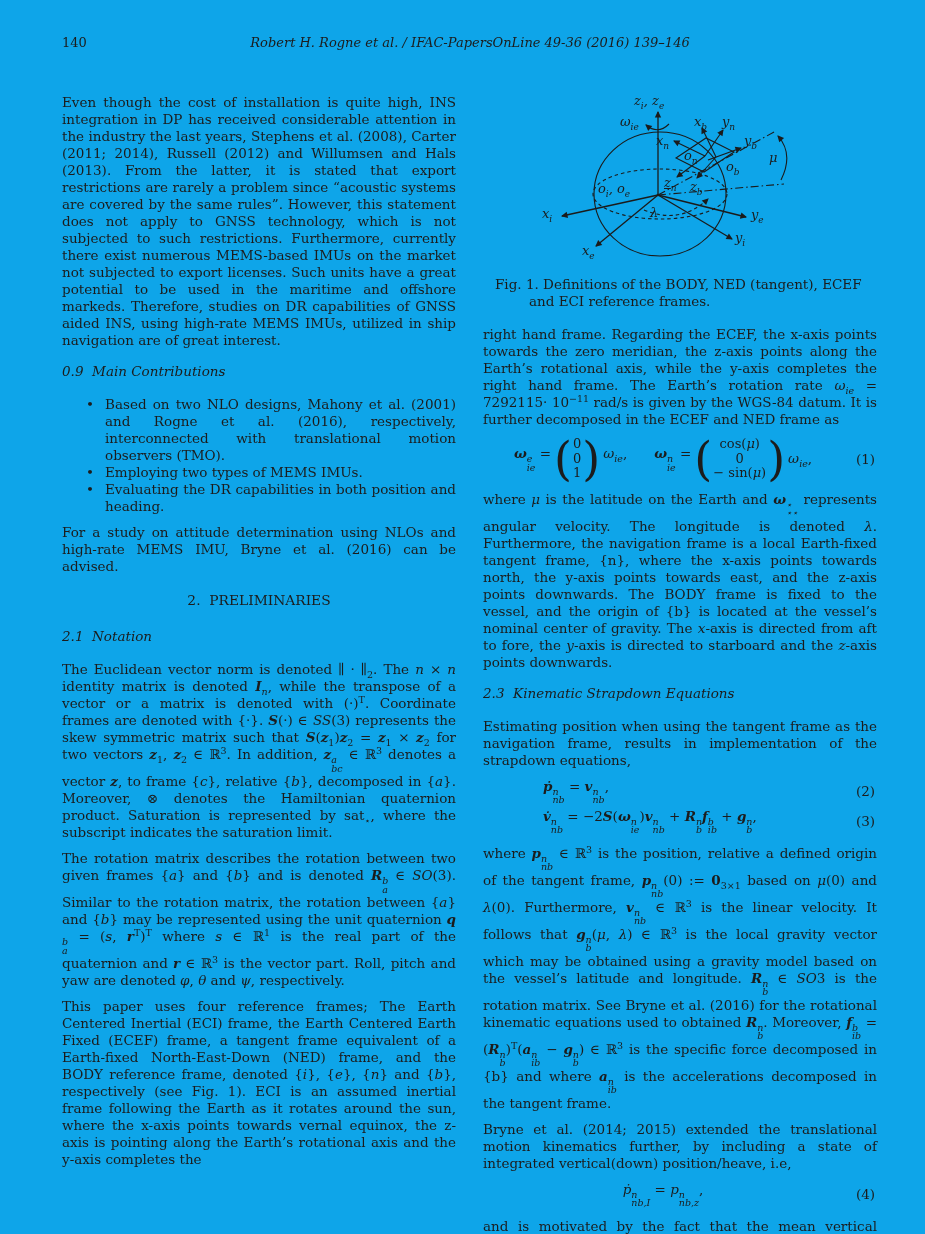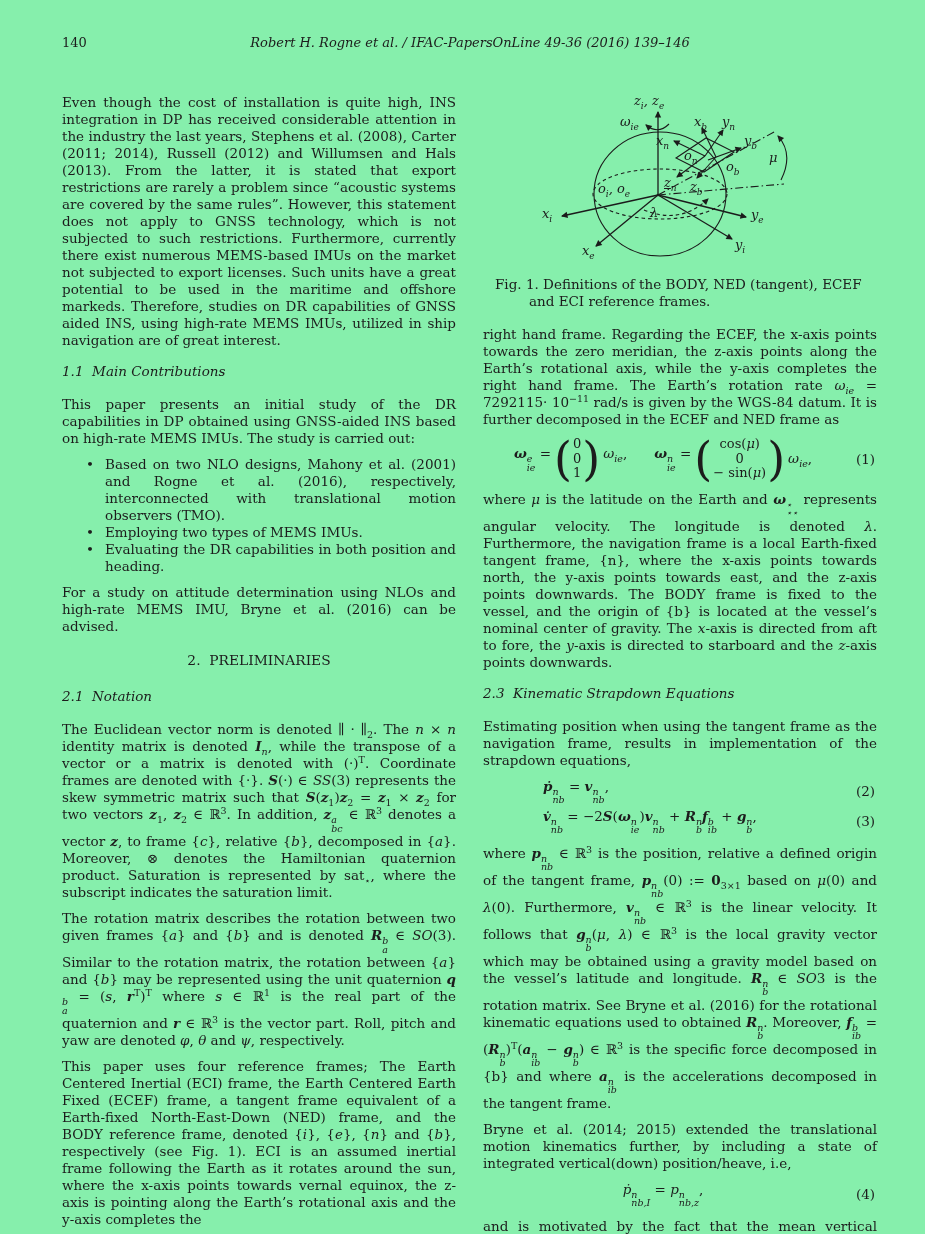--- a/index.html
+++ b/index.html
@@ -4,7 +4,7 @@
 <style>
   html,body{margin:0;padding:0;background:#ffffff;}
   .page{
-    width:925px;height:1234px;box-sizing:border-box;background:#86efac;
+    width:925px;height:1234px;box-sizing:border-box;background:#0ea5e9;
     padding:34px 47px 0 62px;
     font-family:"DejaVu Serif", serif;color:#1c1c1c;
     font-size:13.5px;line-height:17px;text-align:justify;

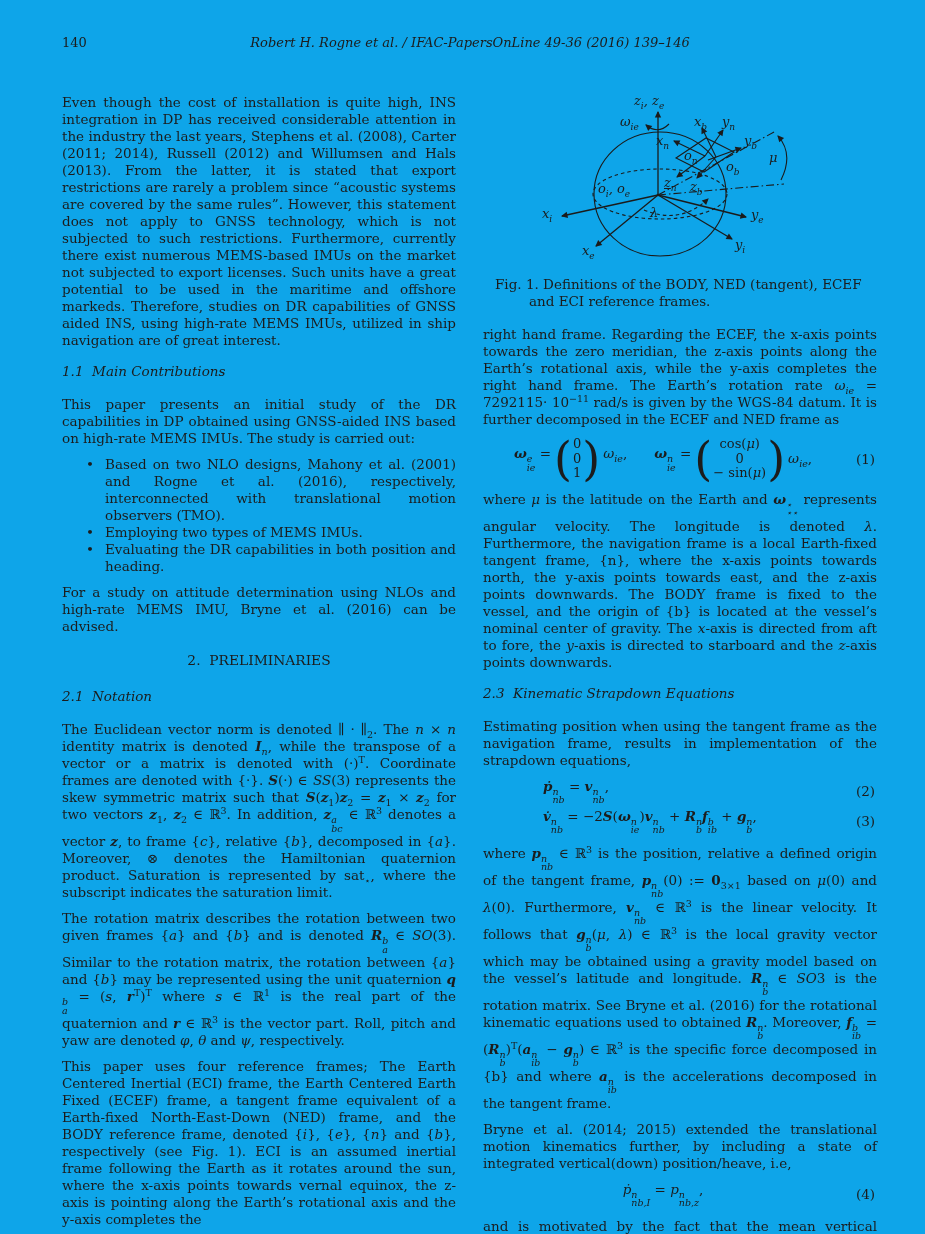--- a/index.html
+++ b/index.html
@@ -129,7 +129,7 @@
           <span class="fig-label" style="left:4px;top:113px;">x<sub>i</sub></span>
           <span class="fig-label" style="left:44px;top:150px;">x<sub>e</sub></span>
           <span class="fig-label" style="left:213px;top:114px;">y<sub>e</sub></span>
-          <span class="fig-label" style="left:197px;top:137px;margin-top:7px;">y<sub>i</sub></span>
+          <span class="fig-label" style="left:197px;top:137px;">y<sub>i</sub></span>
           <span class="fig-label" style="left:112px;top:112px;">λ</span>
         </div>
         <figcaption>Fig. 1. Definitions of the BODY, NED (tangent), ECEF and ECI reference frames.</figcaption>

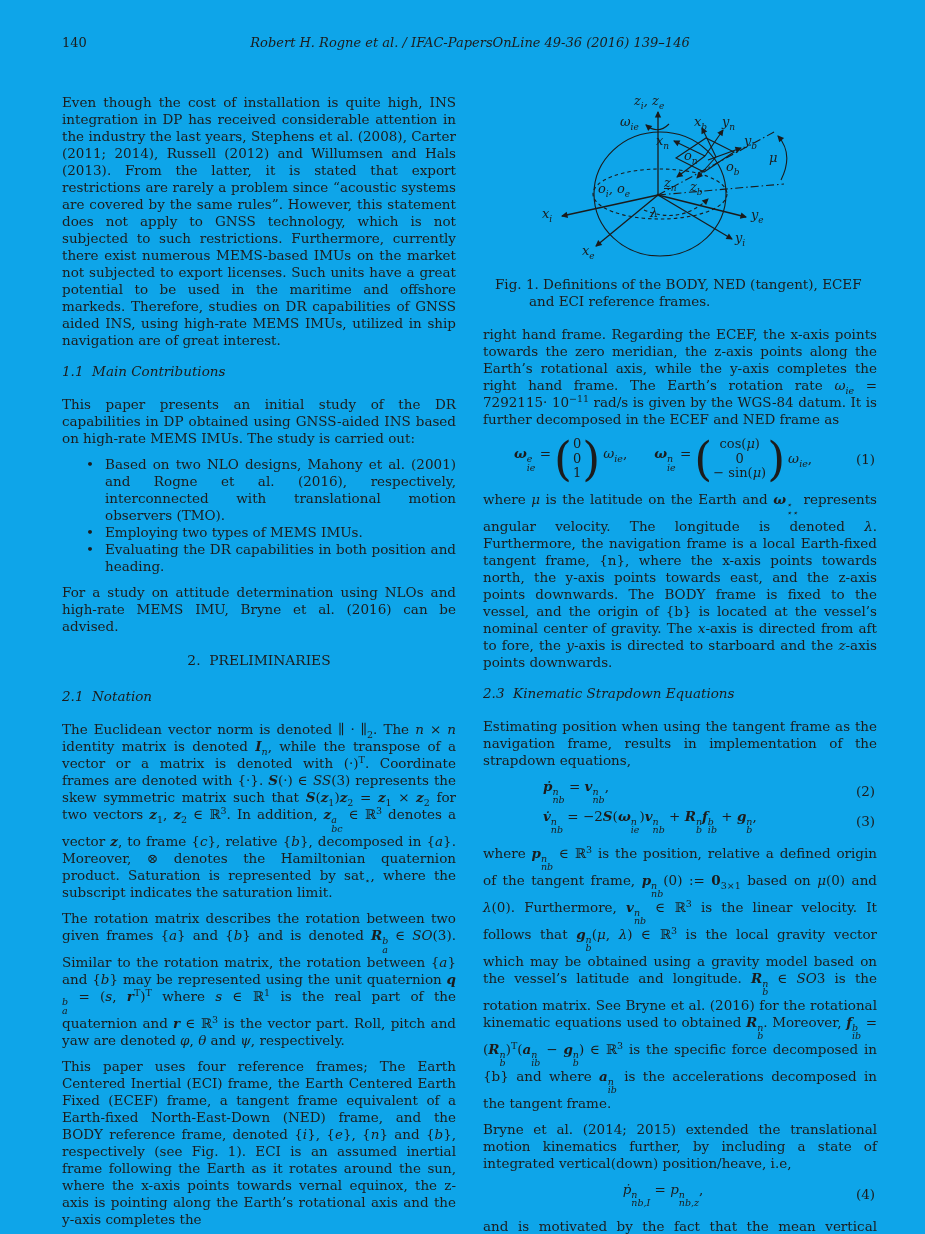--- a/index.html
+++ b/index.html
@@ -53,7 +53,7 @@
     <div class="col">
       <p>Even though the cost of installation is quite high, INS integration in DP has received considerable attention in the industry the last years, Stephens et al. (2008), Carter (2011; 2014), Russell (2012) and Willumsen and Hals (2013). From the latter, it is stated that export restrictions are rarely a problem since “acoustic systems are covered by the same rules”. However, this statement does not apply to GNSS technology, which is not subjected to such restrictions. Furthermore, currently there exist numerous MEMS-based IMUs on the market not subjected to export licenses. Such units have a great potential to be used in the maritime and offshore markeds. Therefore, studies on DR capabilities of GNSS aided INS, using high-rate MEMS IMUs, utilized in ship navigation are of great interest.</p>
 
-      <h3 class="subsec">1.1  Main Contributions</h3>
+      <h3 class="subsec">0.9  Main Contributions</h3>
       <p>This paper presents an initial study of the DR capabilities in DP obtained using GNSS-aided INS based on high-rate MEMS IMUs. The study is carried out:</p>
 
       <ul class="blist">

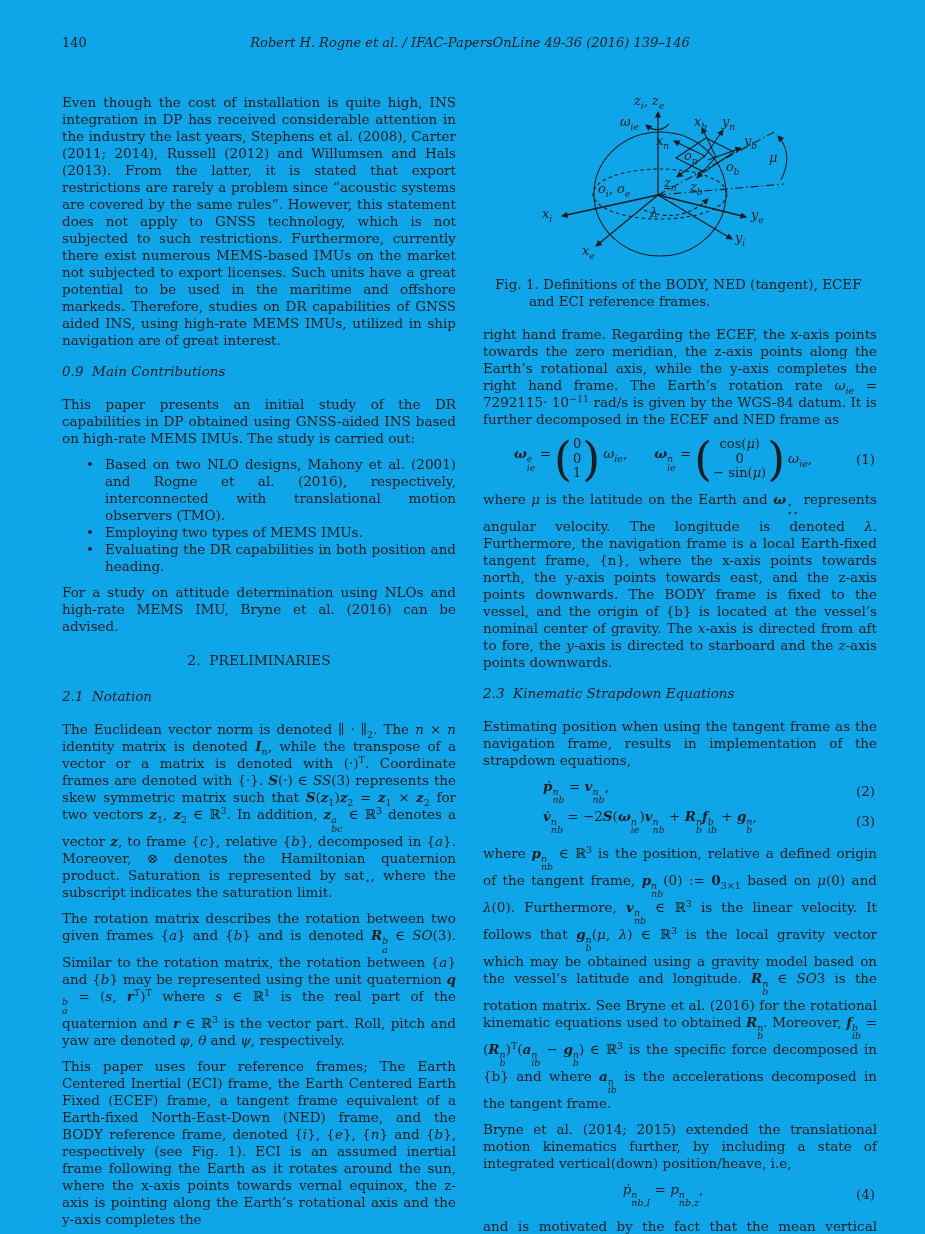--- a/index.html
+++ b/index.html
@@ -54,7 +54,6 @@
       <p>Even though the cost of installation is quite high, INS integration in DP has received considerable attention in the industry the last years, Stephens et al. (2008), Carter (2011; 2014), Russell (2012) and Willumsen and Hals (2013). From the latter, it is stated that export restrictions are rarely a problem since “acoustic systems are covered by the same rules”. However, this statement does not apply to GNSS technology, which is not subjected to such restrictions. Furthermore, currently there exist numerous MEMS-based IMUs on the market not subjected to export licenses. Such units have a great potential to be used in the maritime and offshore markeds. Therefore, studies on DR capabilities of GNSS aided INS, using high-rate MEMS IMUs, utilized in ship navigation are of great interest.</p>
 
       <h3 class="subsec">0.9  Main Contributions</h3>
-      <p>This paper presents an initial study of the DR capabilities in DP obtained using GNSS-aided INS based on high-rate MEMS IMUs. The study is carried out:</p>
 
       <ul class="blist">
         <li>Based on two NLO designs, Mahony et al. (2001) and Rogne et al. (2016), respectively, interconnected with translational motion observers (TMO).</li>

